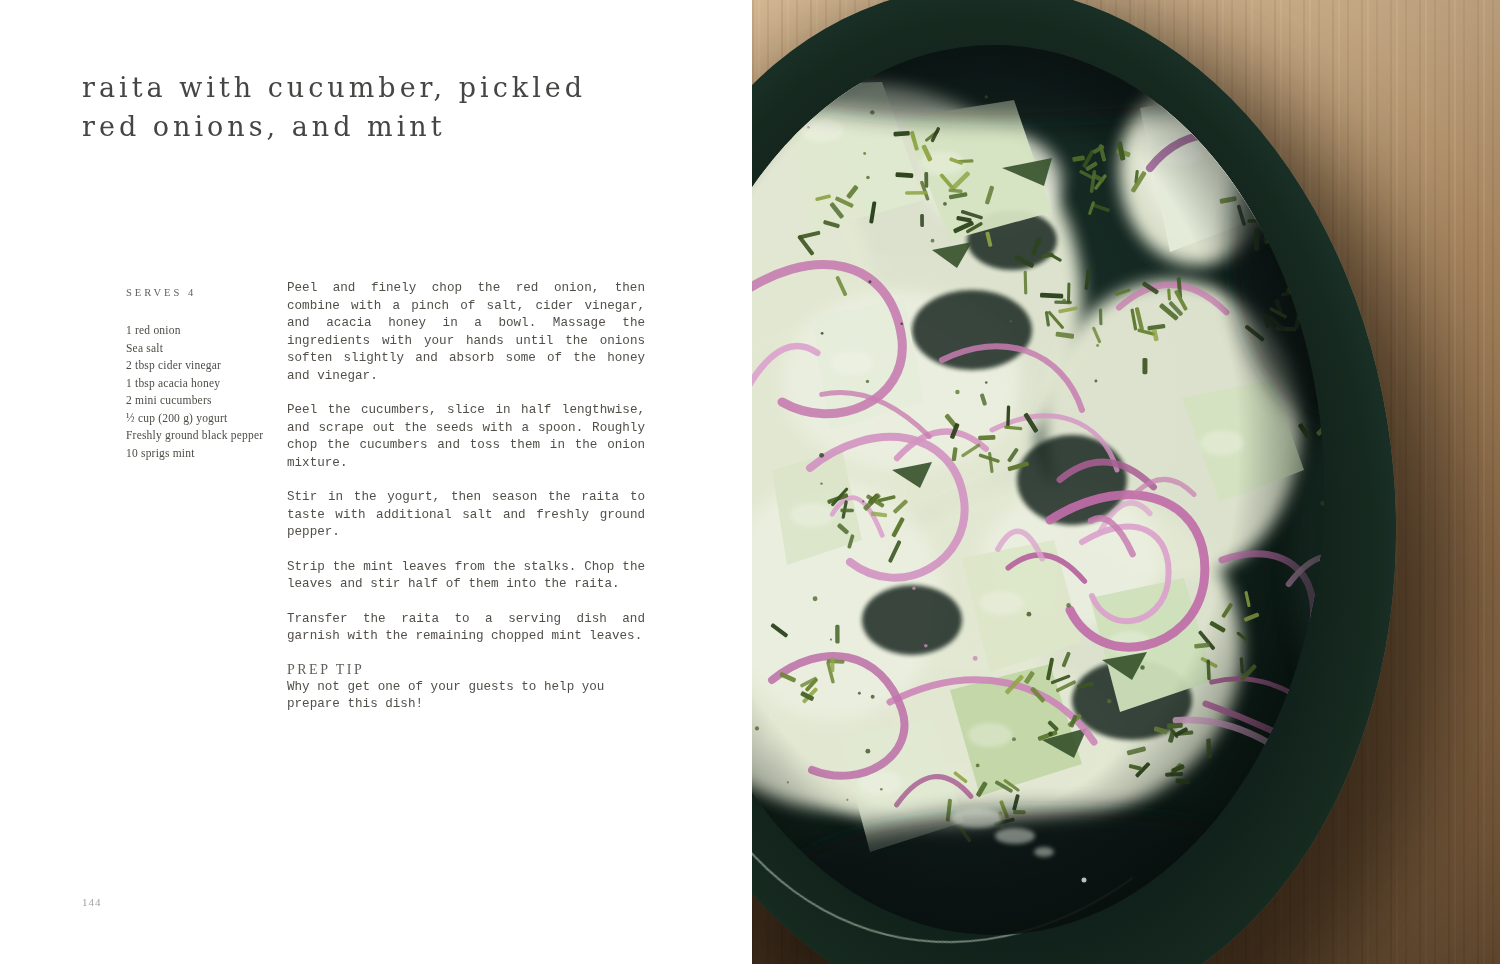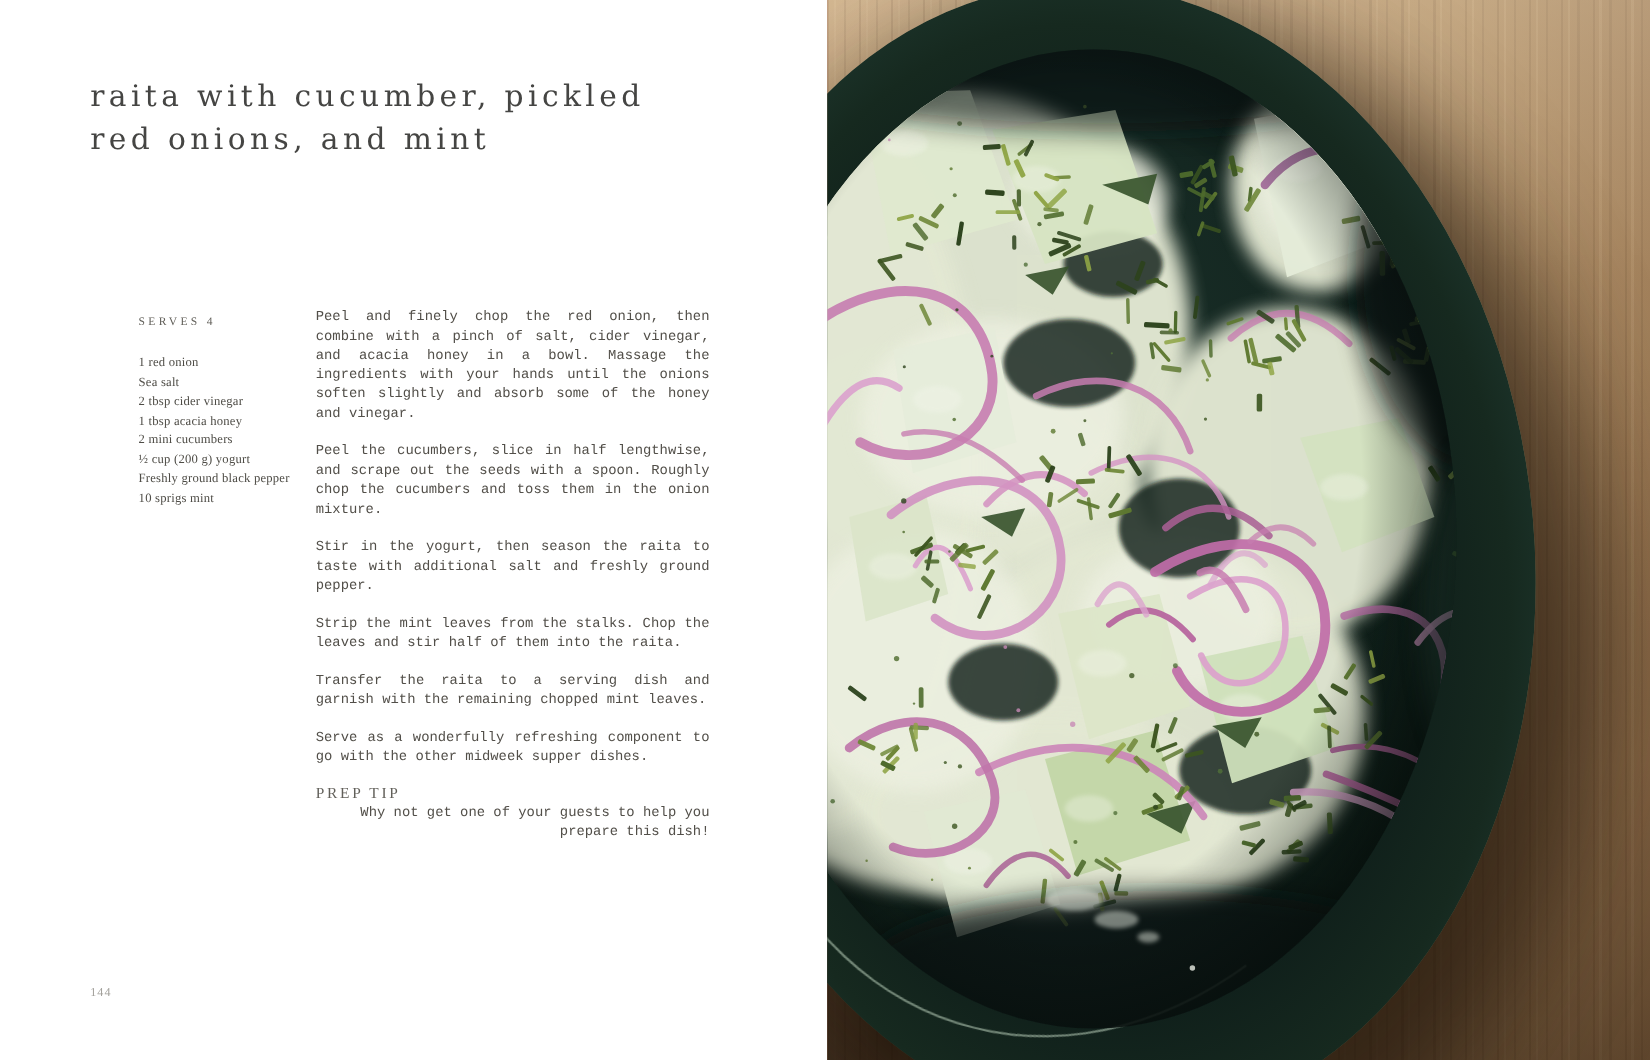--- a/index.html
+++ b/index.html
@@ -79,7 +79,6 @@
       <p>Stir in the yogurt, then season the raita to taste with additional salt and freshly ground pepper.</p>
       <p>Strip the mint leaves from the stalks. Chop the leaves and stir half of them into the raita.</p>
       <p>Transfer the raita to a serving dish and garnish with the remaining chopped mint leaves.</p>
-      <p>Serve as a wonderfully refreshing component to go with the other midweek supper dishes.</p>
       <div class="preptip-label">PREP TIP</div>
       <p class="preptip-text">Why not get one of your guests to help you prepare this dish!</p>
     </div>

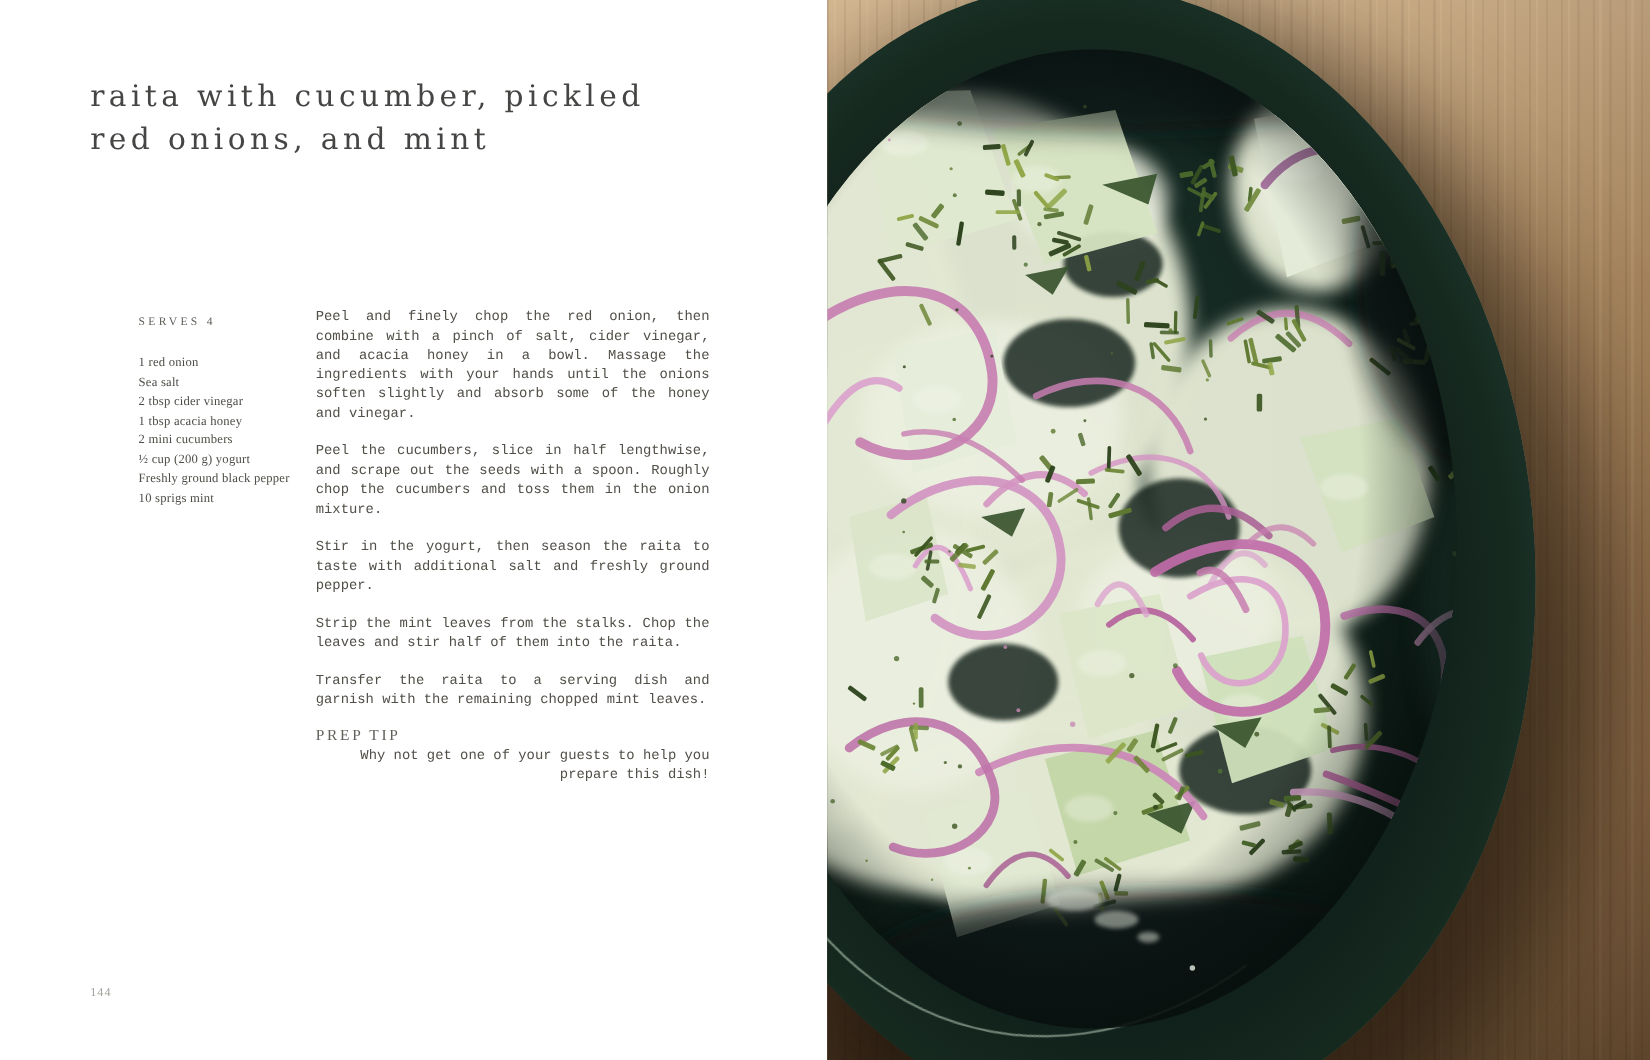--- a/index.html
+++ b/index.html
@@ -18,7 +18,7 @@
           color:#524f49;text-align:justify;}
   .method p{margin:0 0 17px 0;font-family:Liberation Mono, monospace;}
   .preptip-label{font-size:14px;letter-spacing:2.5px;color:#615f59;margin-top:12px;line-height:13px;}
-  .preptip-text{margin:3px 0 0 0 !important;text-align:right;}
+  .preptip-text{margin:3px 0 0 0 !important;text-align:left;}
   .pagenum{position:absolute;left:82px;top:896px;font-size:11px;letter-spacing:1px;color:#a3a19c;}
   
   .photo{position:absolute;left:752px;top:0;width:748px;height:964px;overflow:hidden;background-color:#bd9a6f;}

